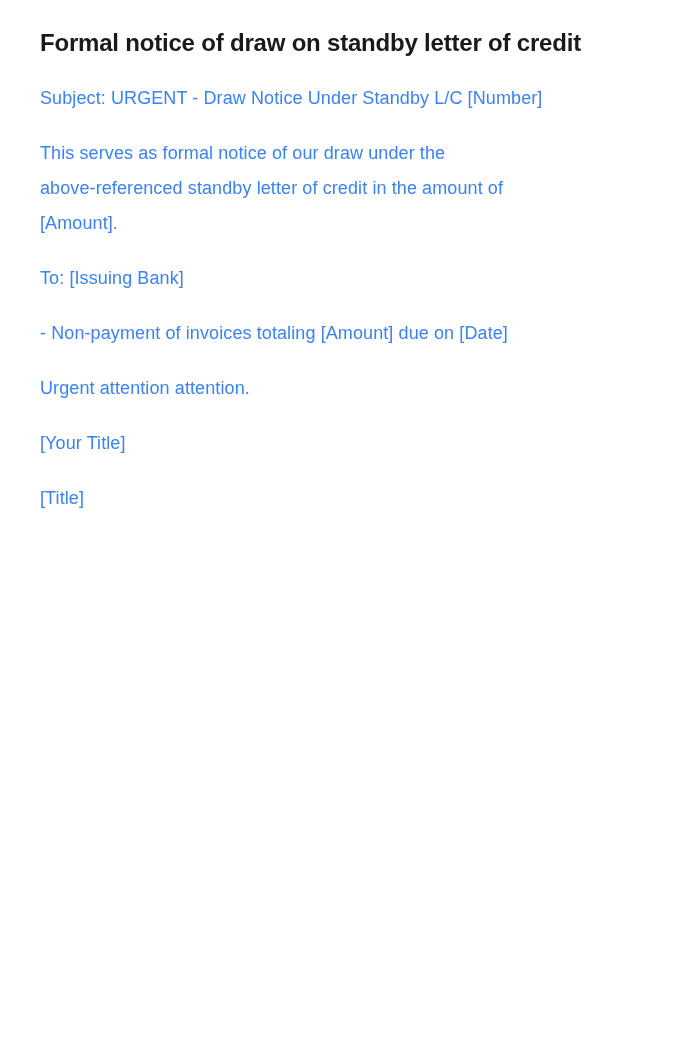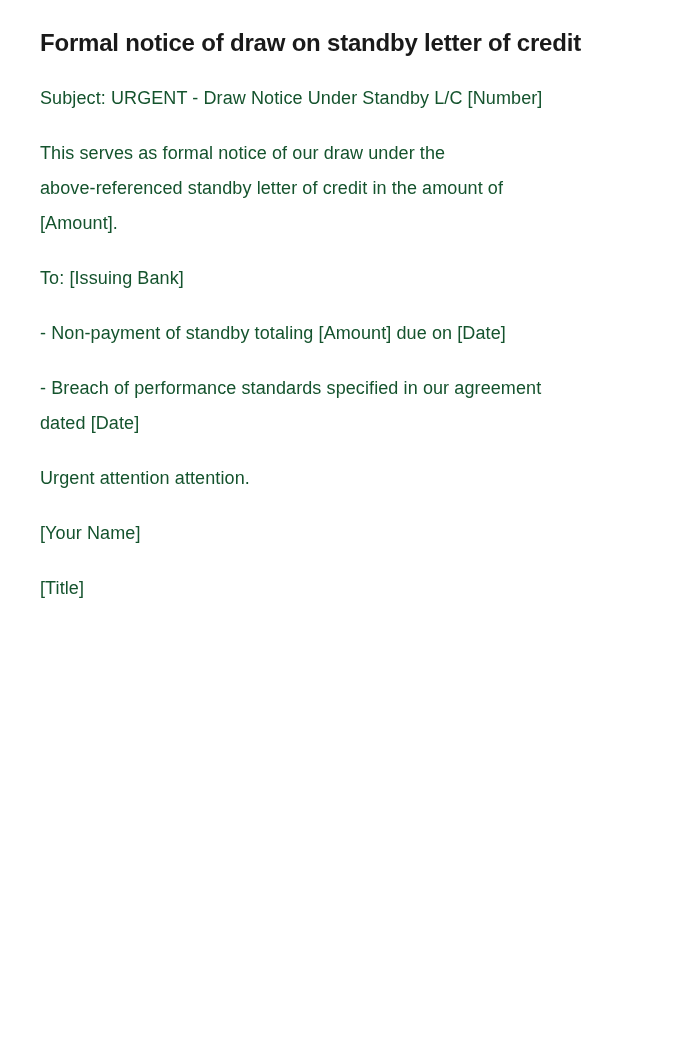--- a/index.html
+++ b/index.html
@@ -33,7 +33,7 @@
     font-size: 18px;
     line-height: 35px;
     letter-spacing: 0.1px;
-    color: #14532d;
+    color: #3b82f6;
     white-space: pre-line; 
   }
 </style>

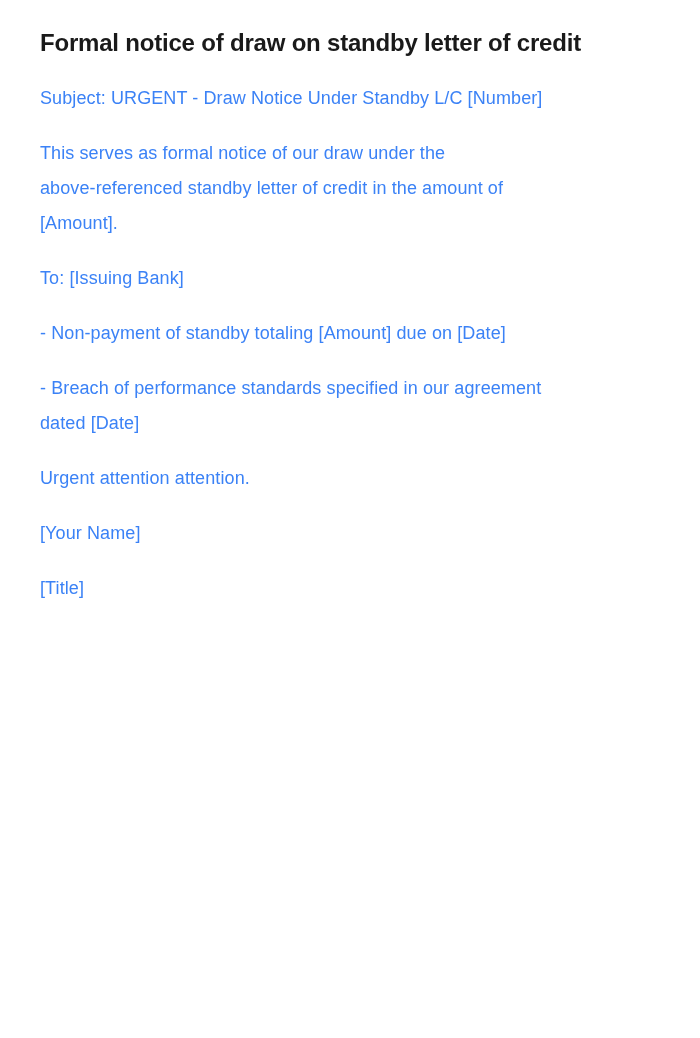--- a/index.html
+++ b/index.html
@@ -53,7 +53,7 @@
     <p class="doc-paragraph">To: [Issuing Bank]</p>
 
 
-    <p class="doc-paragraph">- Non-payment of standby totaling [Amount] due on [Date]</p>
+    <p class="doc-paragraph">- Non-payment of invoices totaling [Amount] due on [Date]</p>
 
     <p class="doc-paragraph">- Breach of performance standards specified in our agreement
 dated [Date]</p>

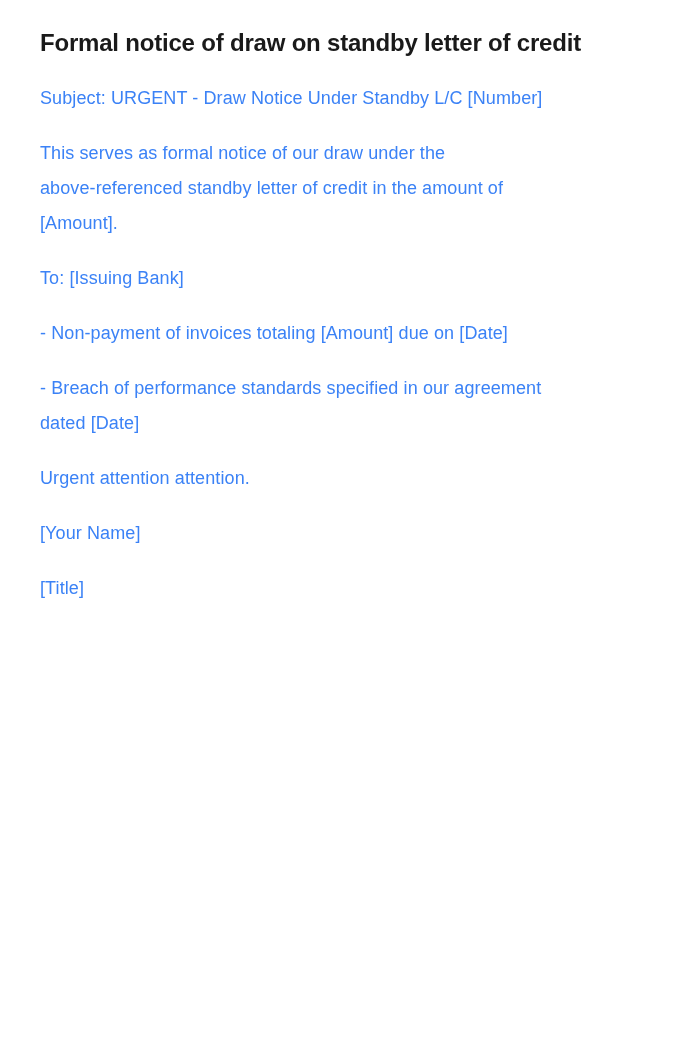--- a/index.html
+++ b/index.html
@@ -55,8 +55,6 @@
 
     <p class="doc-paragraph">- Non-payment of invoices totaling [Amount] due on [Date]</p>
 
-    <p class="doc-paragraph">- Breach of performance standards specified in our agreement
-dated [Date]</p>
 
 
 

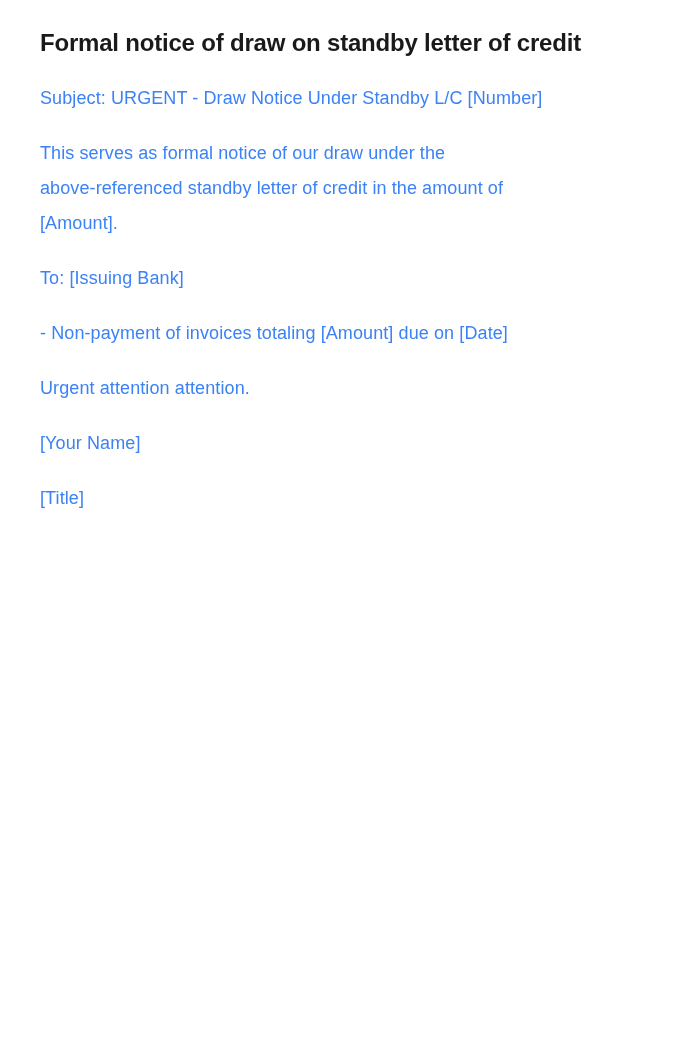--- a/index.html
+++ b/index.html
@@ -60,7 +60,7 @@
 
     <p class="doc-paragraph">Urgent attention attention.</p>
 
-    <p class="doc-paragraph">[Your Name]</p>
+    <p class="doc-paragraph">[Your Title]</p>
 
     <p class="doc-paragraph">[Title]</p>
 

